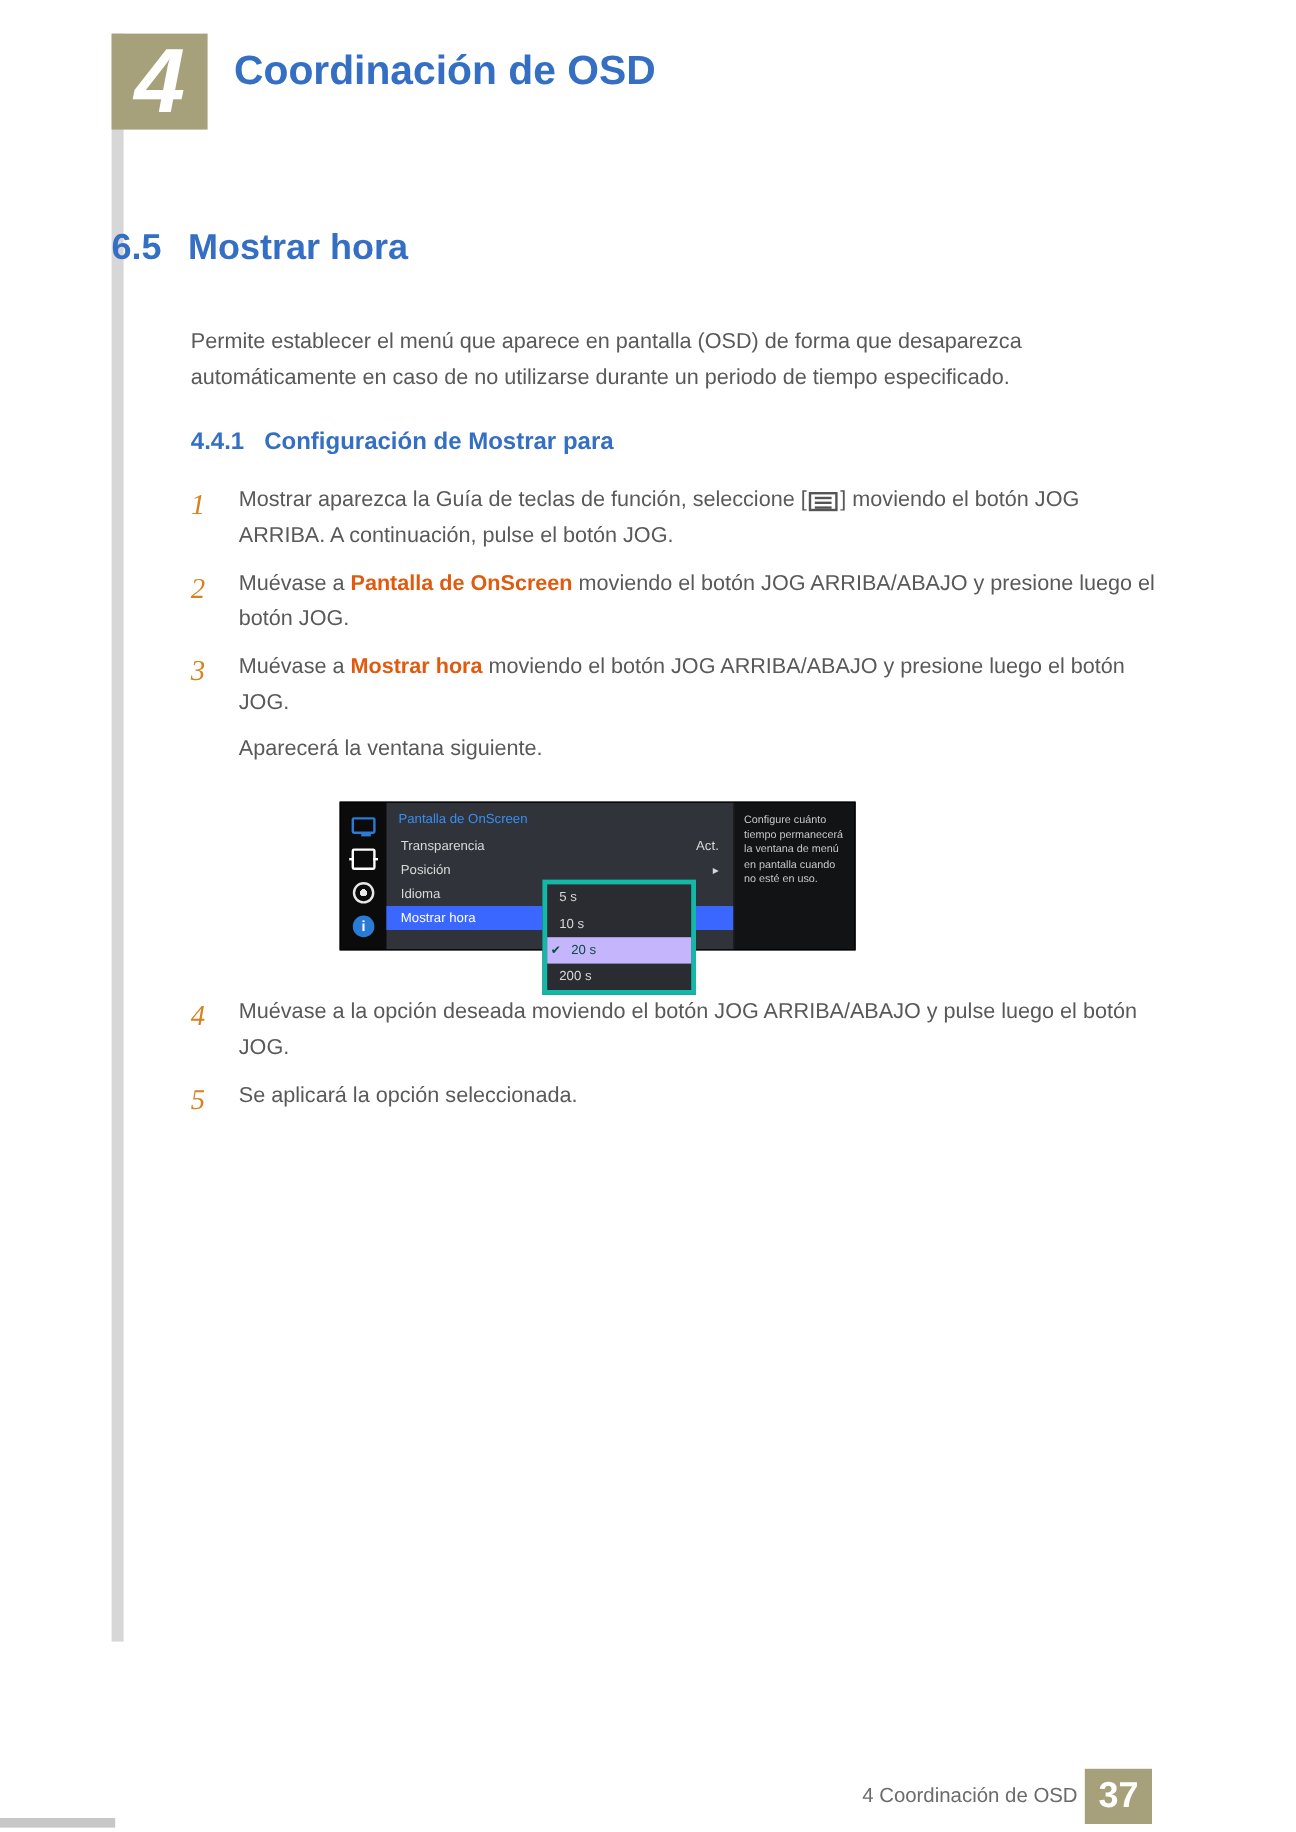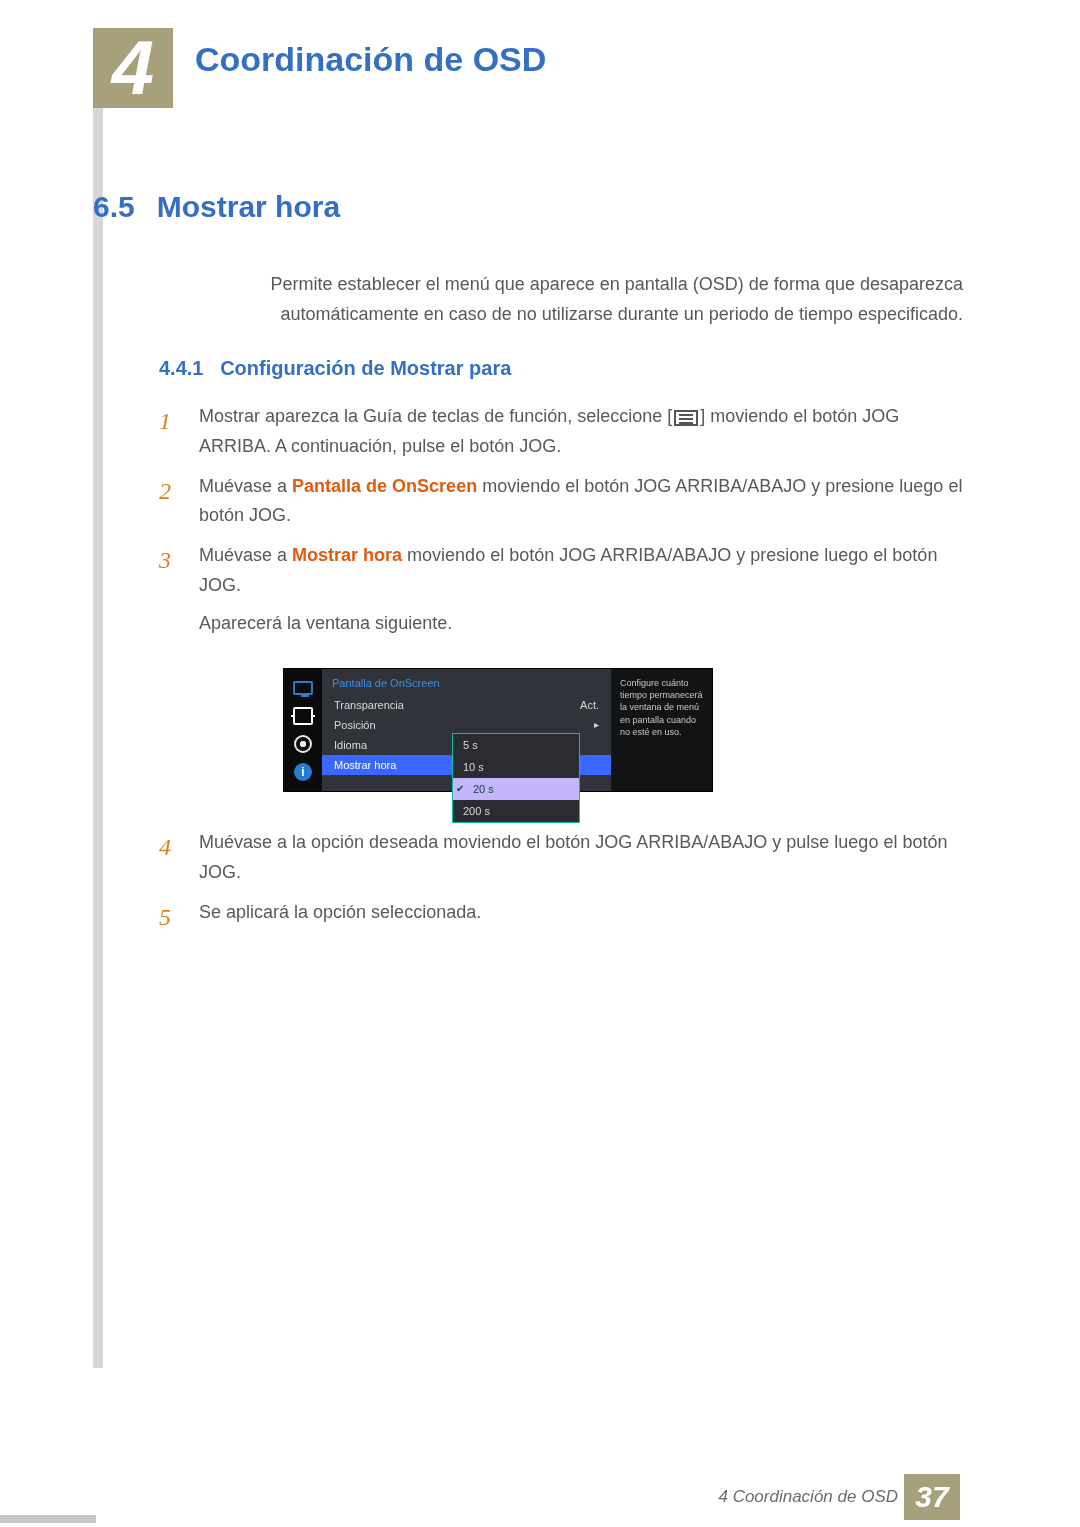--- a/index.html
+++ b/index.html
@@ -44,7 +44,7 @@
   .h2row { display: flex; gap: 22px; margin-bottom: 46px; }
   .h2num { font-size: 30px; font-weight: bold; color: #356fc4; }
   .h2txt { font-size: 30px; font-weight: bold; color: #356fc4; }
-  .para { margin-left: 85px; font-size: 18px; line-height: 1.65; color: #595959; margin-bottom: 28px; text-align: right; }
+  .para { margin-left: 66px; font-size: 18px; line-height: 1.65; color: #595959; margin-bottom: 28px; }
   .para .em { color: #e15b0f; font-weight: bold; }
   .sub { margin-left: 66px; font-size: 20px; font-weight: bold; color: #356fc4; margin-top: 18px; margin-bottom: 22px; }
   .steps { margin-left: 66px; }

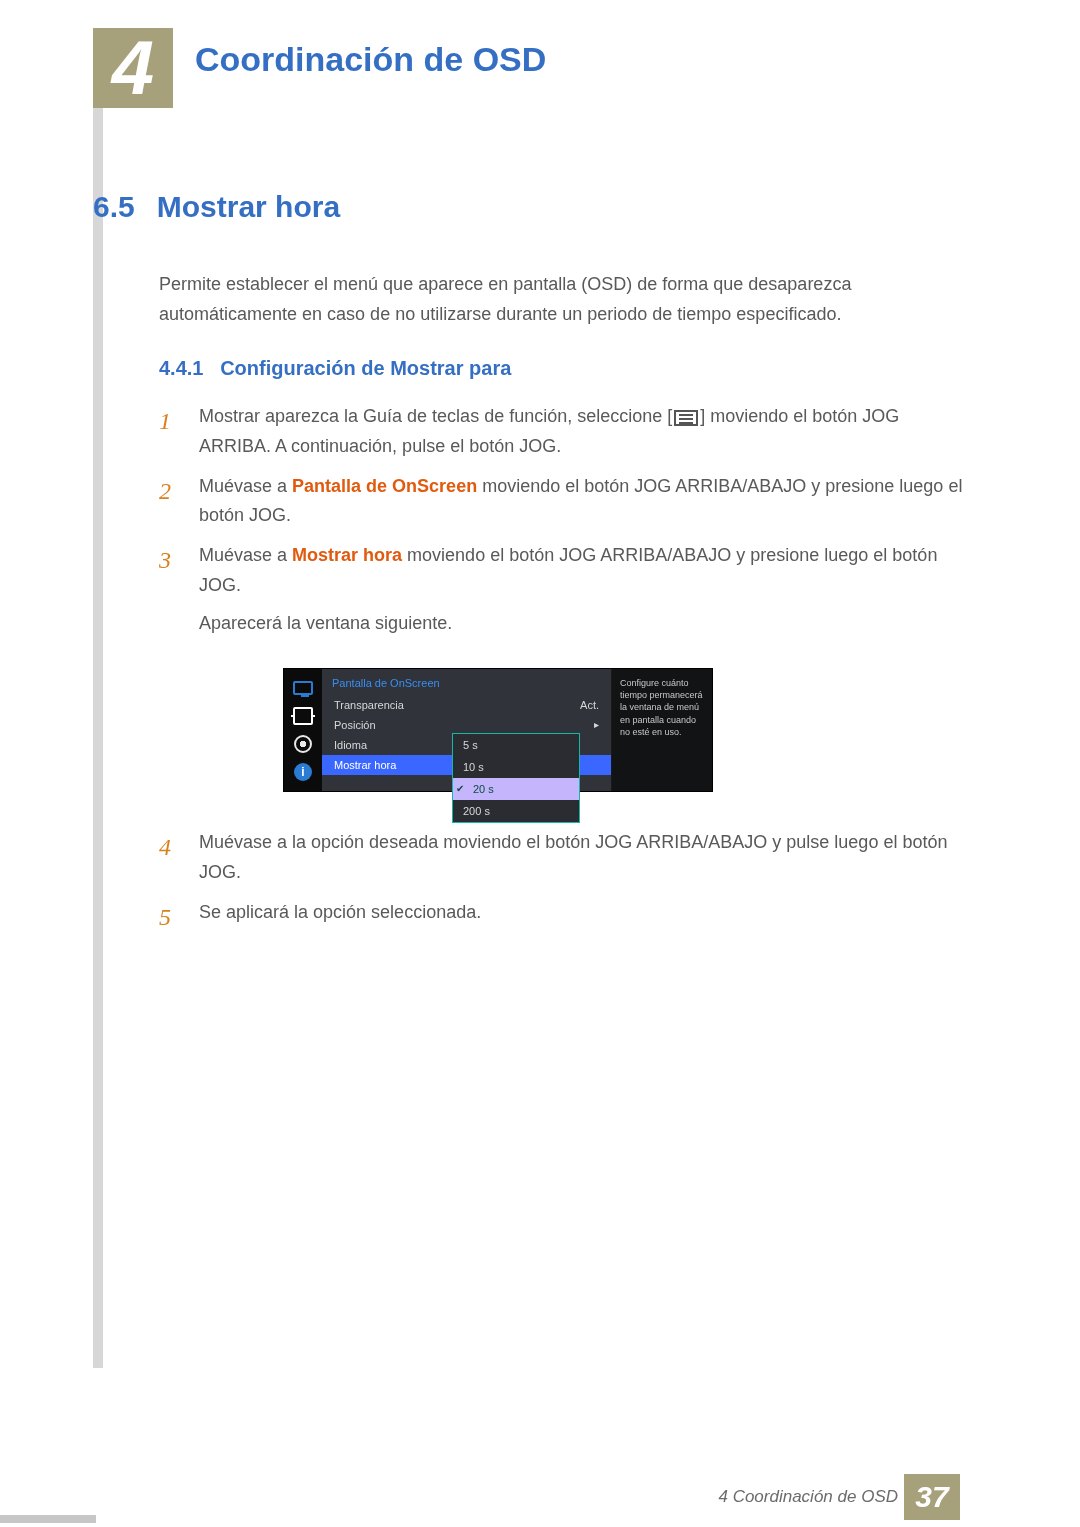--- a/index.html
+++ b/index.html
@@ -79,7 +79,7 @@
   .osd-row .arrow { font-size:10px; color:#d8d8d8; }
   .osd-popup {
     position:absolute; left:130px; top:64px; width:128px;
-    background:#2a2c31; border:1px solid #14b8a6; font-size:11px; color:#d8d8d8;
+    background:#2a2c31; border:4px solid #14b8a6; font-size:11px; color:#d8d8d8;
   }
   .osd-popup .opt { padding:5px 10px; position:relative; }
   .osd-popup .opt.sel { background:#c4b5fd; color:#0b4c3b; }

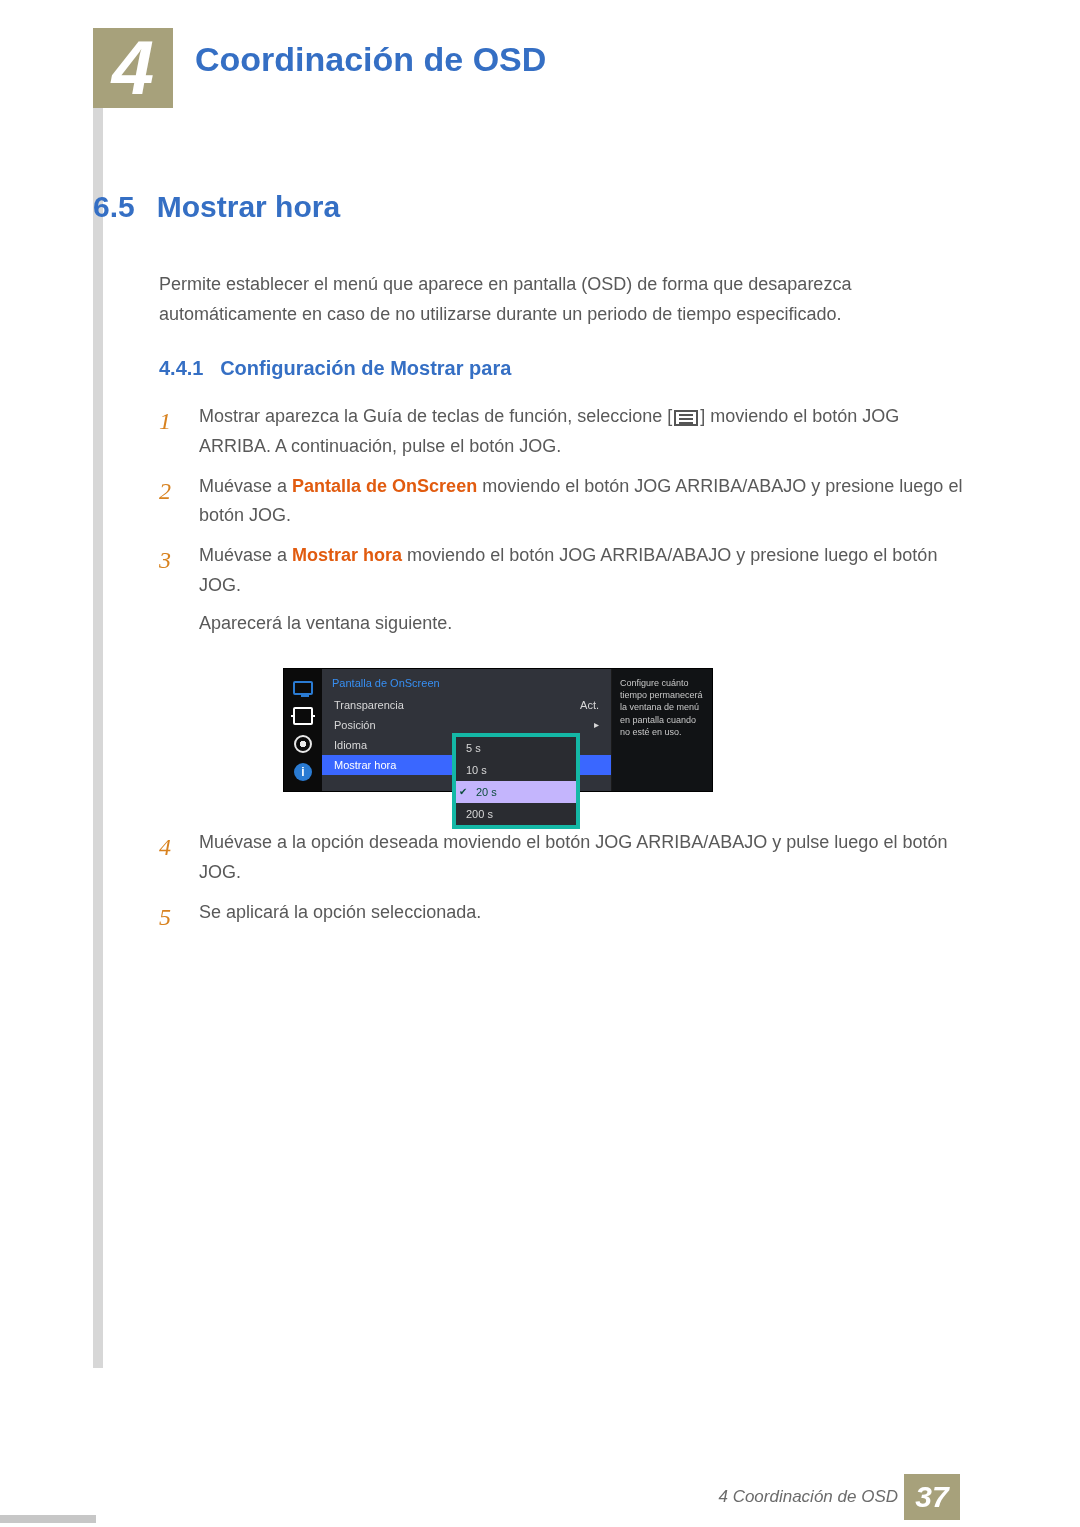--- a/index.html
+++ b/index.html
@@ -90,7 +90,7 @@
   
   .footer {
     position:absolute; bottom:4px; left:0; width:988px; height:52px;
-    display:flex; align-items:center; justify-content:flex-end;font-style:italic;
+    display:flex; align-items:center; justify-content:flex-end;
   }
   .footer-bar-grey { background:#c7c7c7; height:8px; flex:0 0 96px; margin-right:auto; align-self:flex-end; }
   .footer-label { font-size:17px; color:#6b6b6b; margin-right:6px; }

